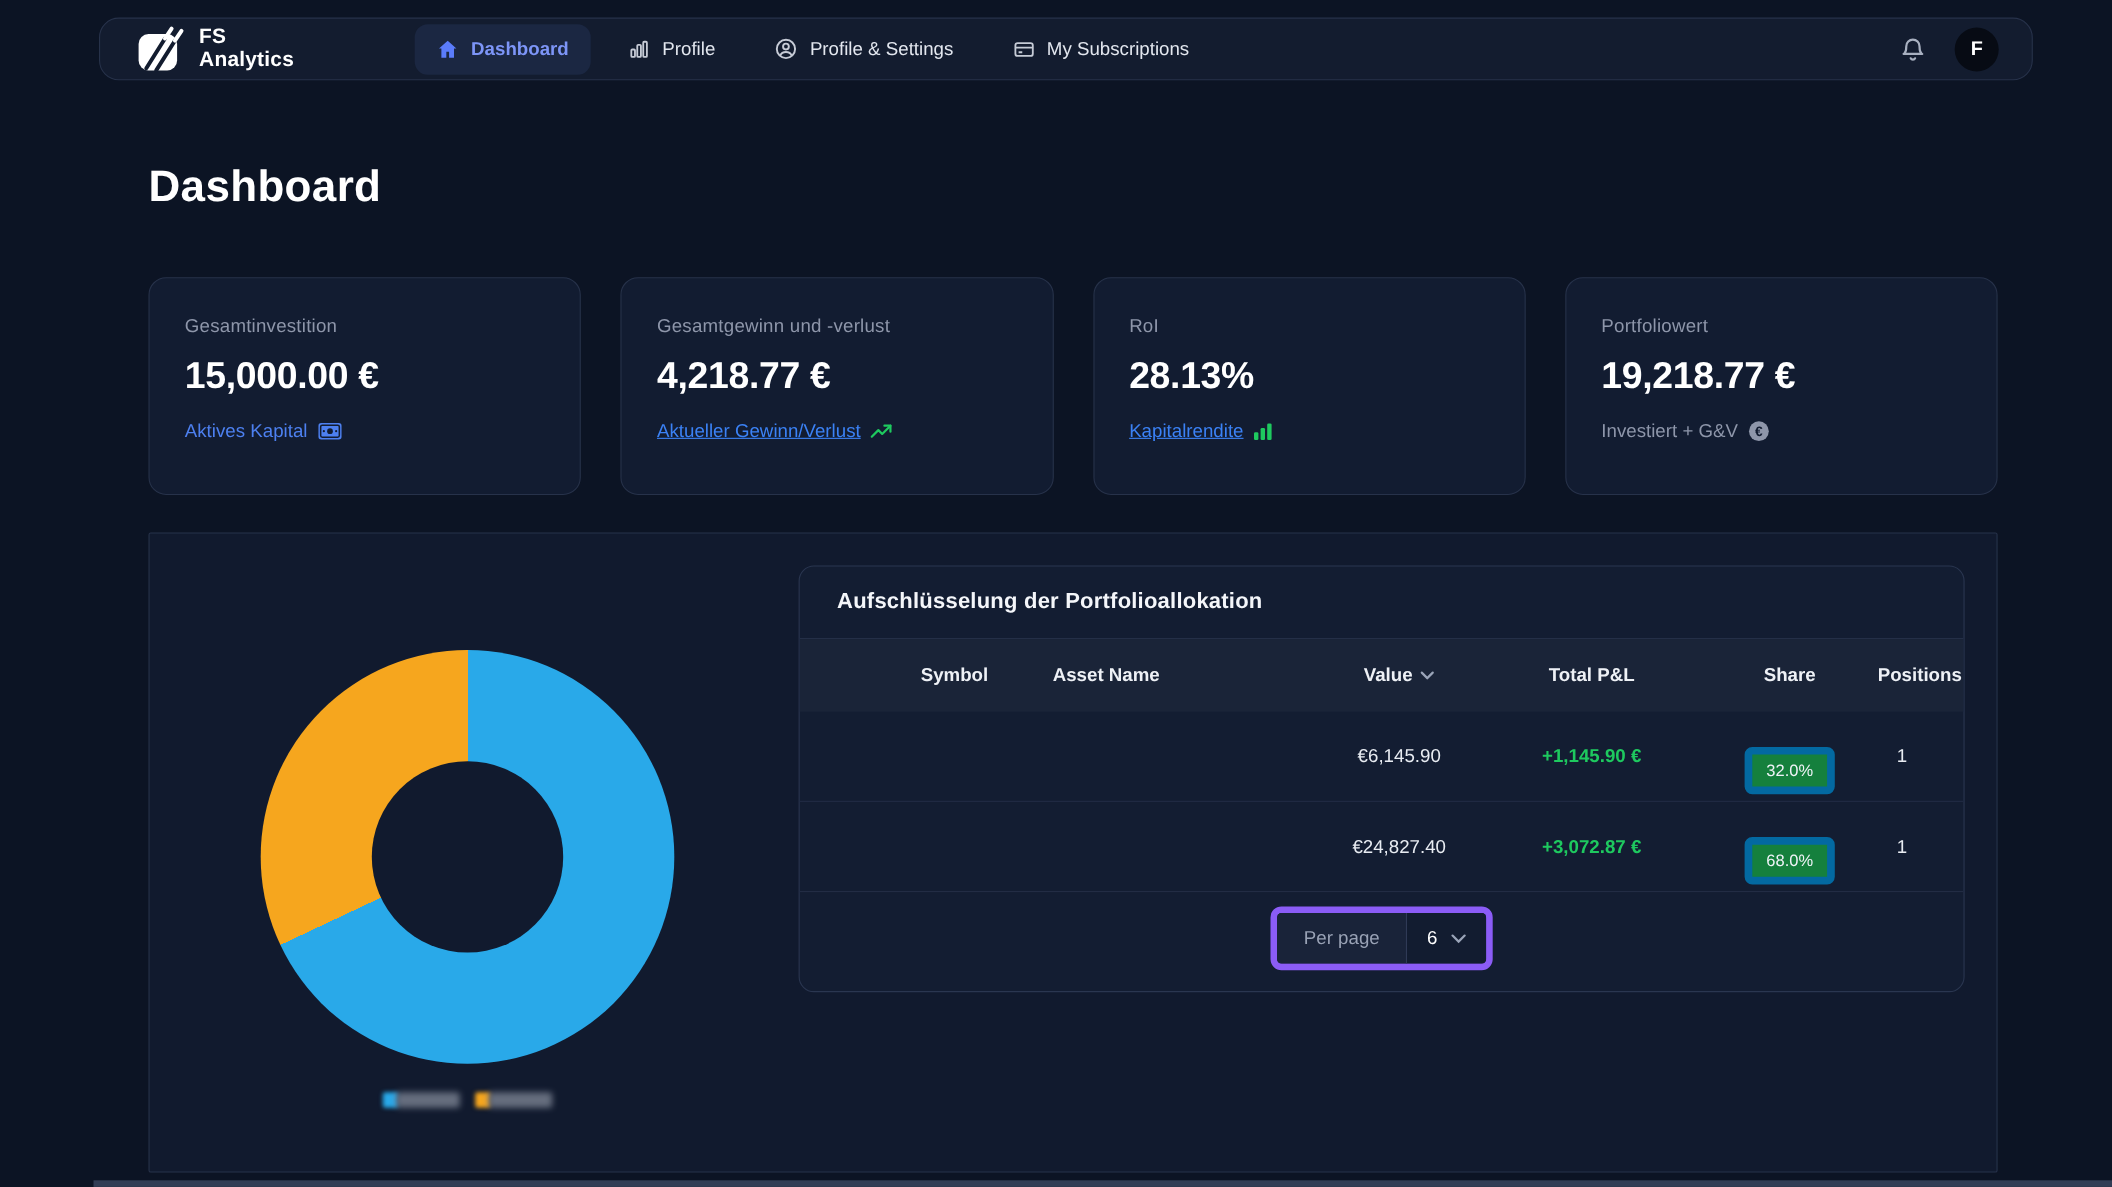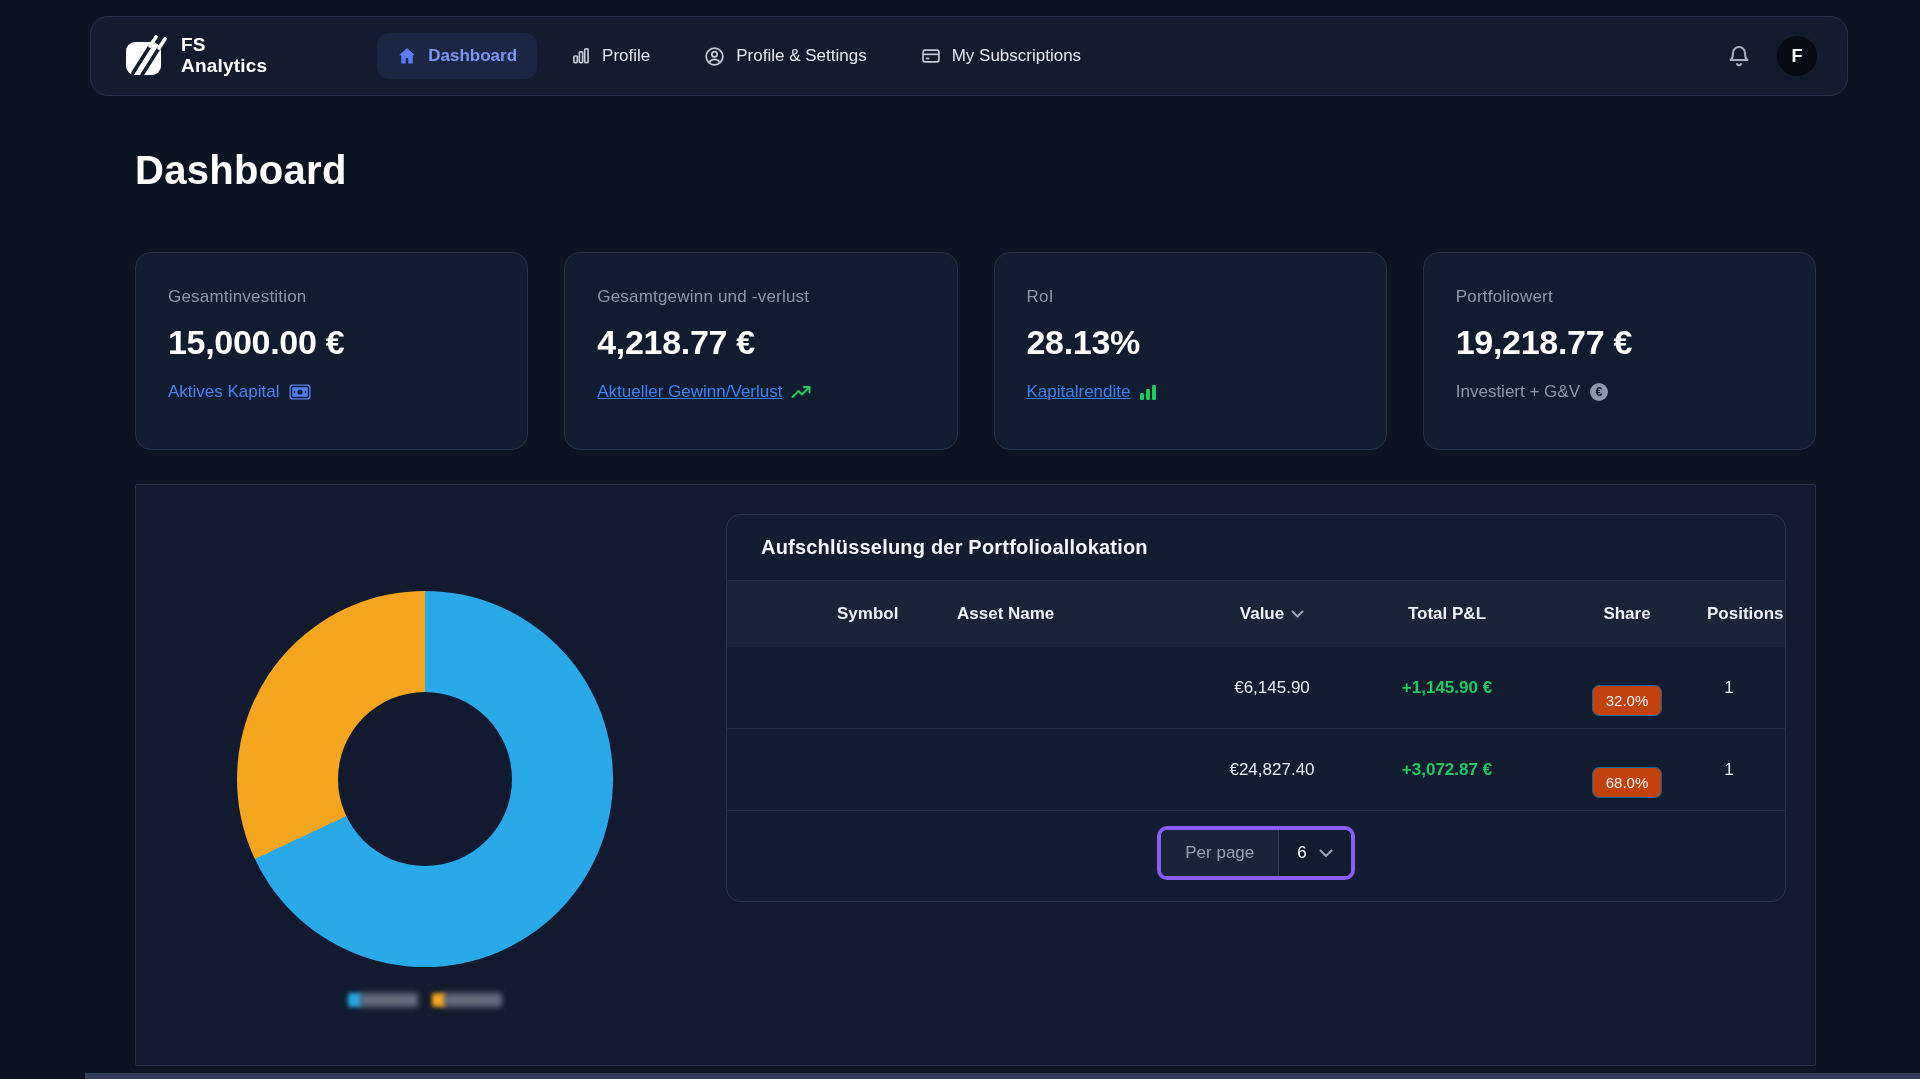--- a/index.html
+++ b/index.html
@@ -14,7 +14,7 @@
 
   
   .navbar {
-    position:absolute; left:90px; right:72px; top:16px; height:80px;
+    position:absolute; left:90px; right:72px; top:16px; height:57px;
     background:#131c2f; border:1px solid #27324a; border-radius:18px;
     display:flex; align-items:center; padding:0 30px;
   }

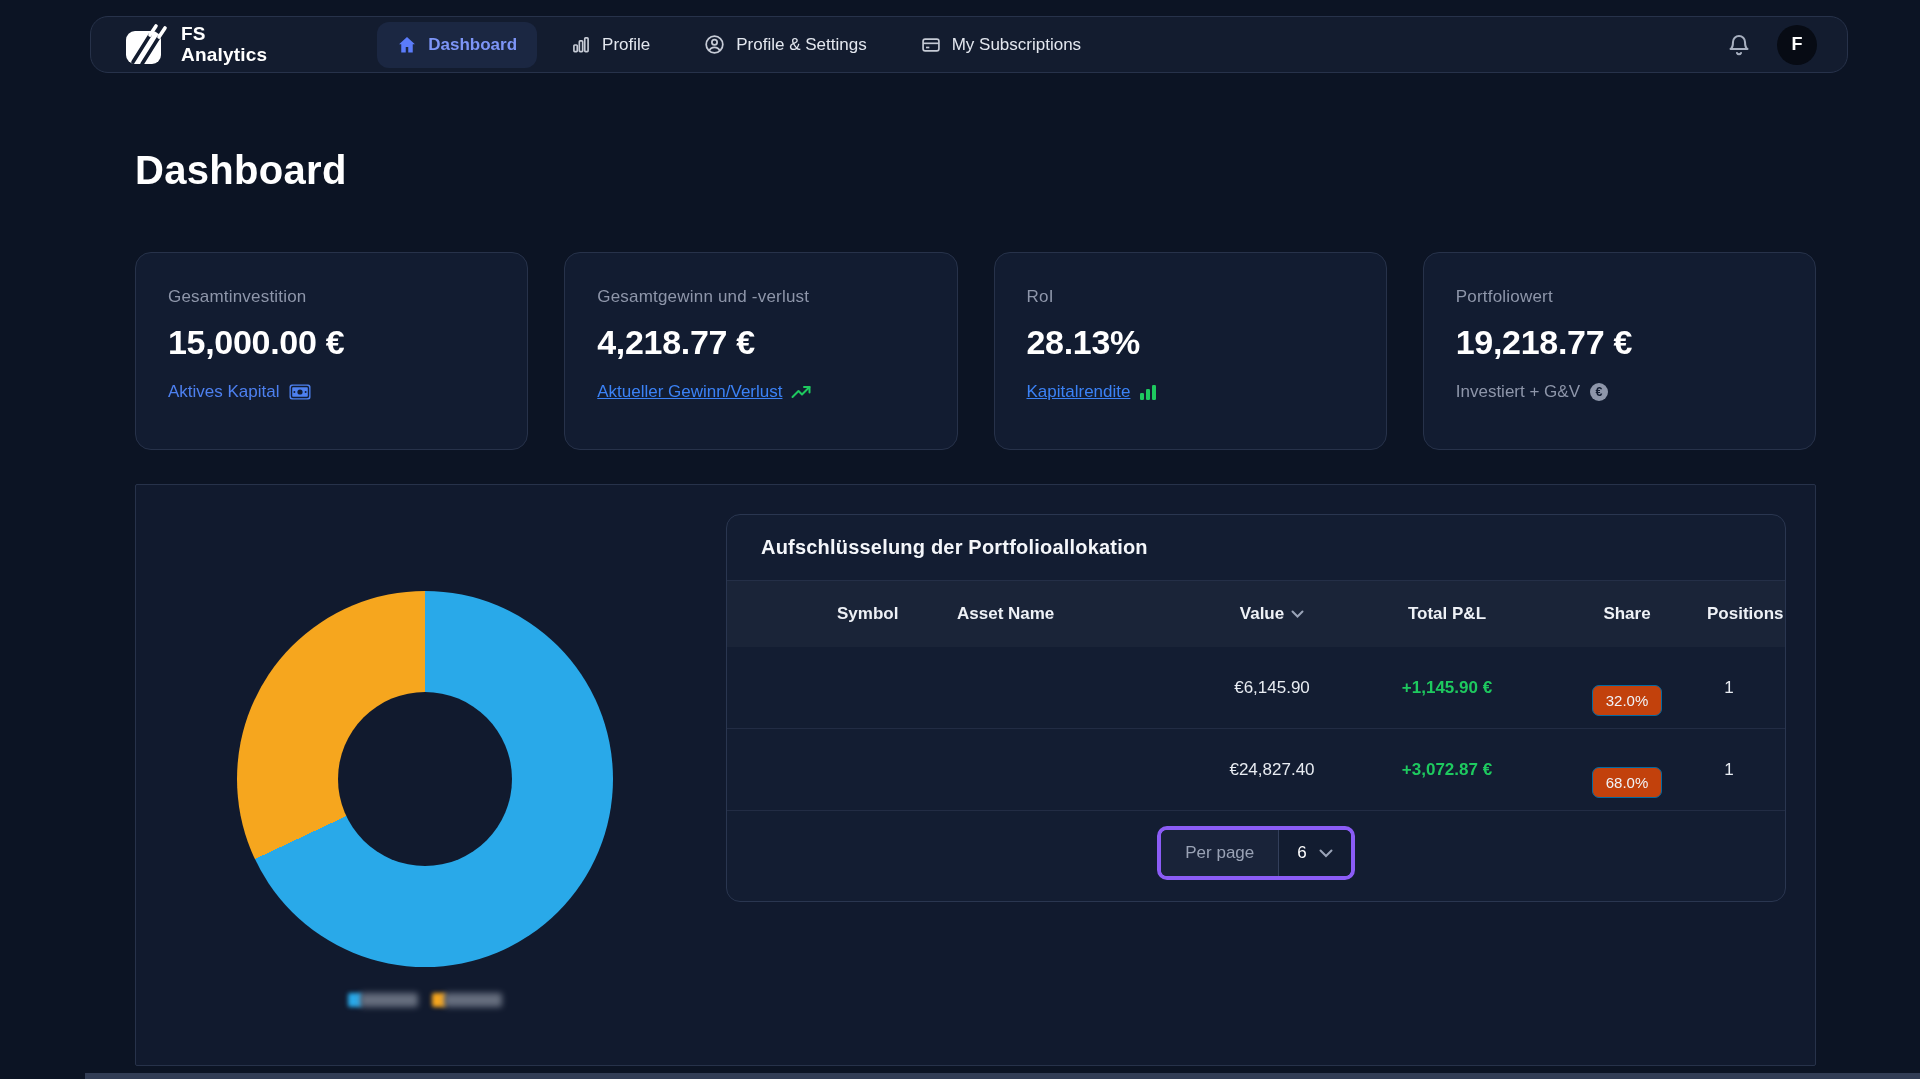--- a/index.html
+++ b/index.html
@@ -95,7 +95,7 @@
   .td-pnl { font-weight:700; color:#1ec95f; }
   .share-badge {
     display:inline-block; padding:6px 13px; font-size:15px; color:#f0f3f8;
-    background:#c2410c; border:1px solid #0369a1; border-radius:7px;margin-top:25px;
+    background:#15803d; border:7px solid #0369a1; border-radius:7px;margin-top:25px;
   }
 
   .pagination-row { height:84px; display:flex; align-items:center; justify-content:center; }

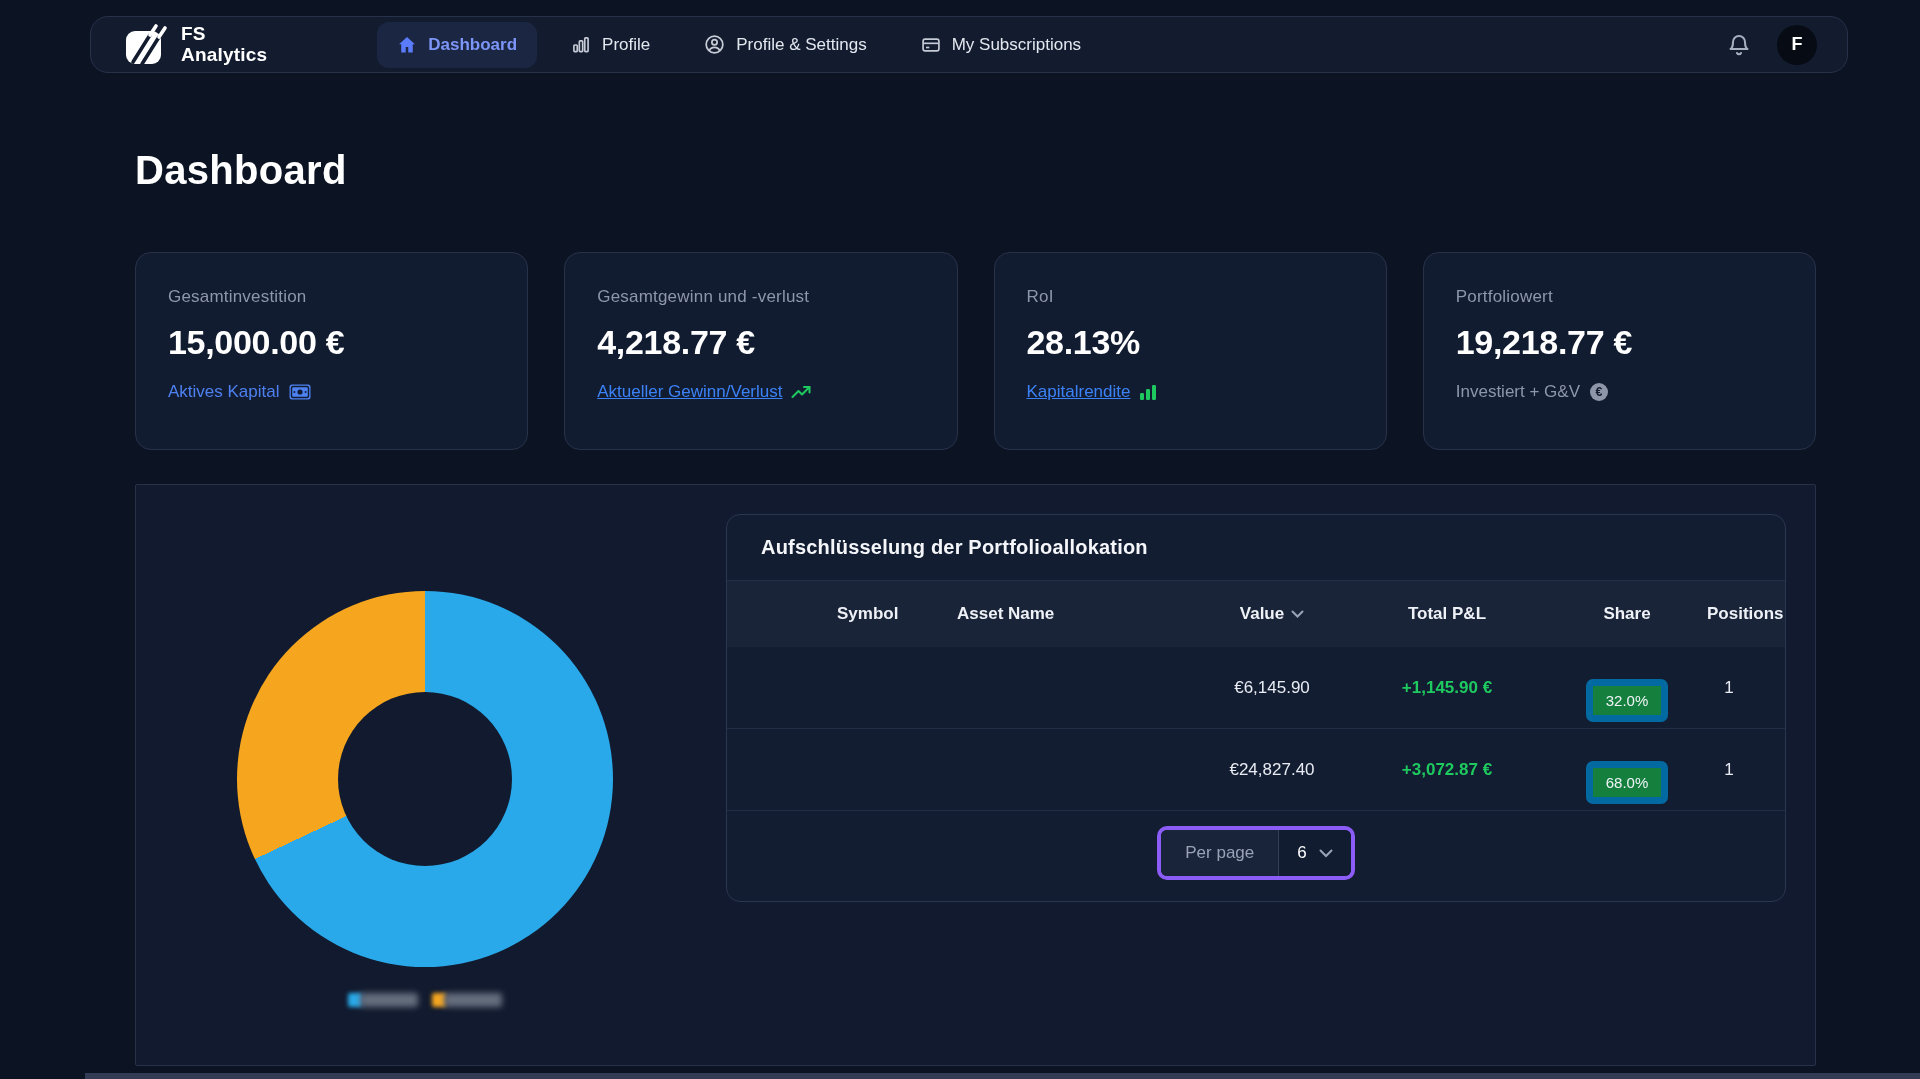--- a/index.html
+++ b/index.html
@@ -100,7 +100,7 @@
 
   .pagination-row { height:84px; display:flex; align-items:center; justify-content:center; }
   .per-page {
-    display:flex; align-items:stretch; border:4px solid #8b5cf6; border-radius:10px; overflow:hidden; cursor:pointer;text-align:center;
+    display:flex; align-items:stretch; border:6px solid #8b5cf6; border-radius:10px; overflow:hidden; cursor:pointer;text-align:center;
   }
   .pp-label { padding:13px 24px; font-size:17px; color:#99a2b5; background:#192339; display:flex; align-items:center; }
   .pp-value { padding:13px 18px; background:#121c30; border-left:1px solid #333f5b; display:flex; align-items:center; gap:12px; font-size:17px; color:#ffffff; }

